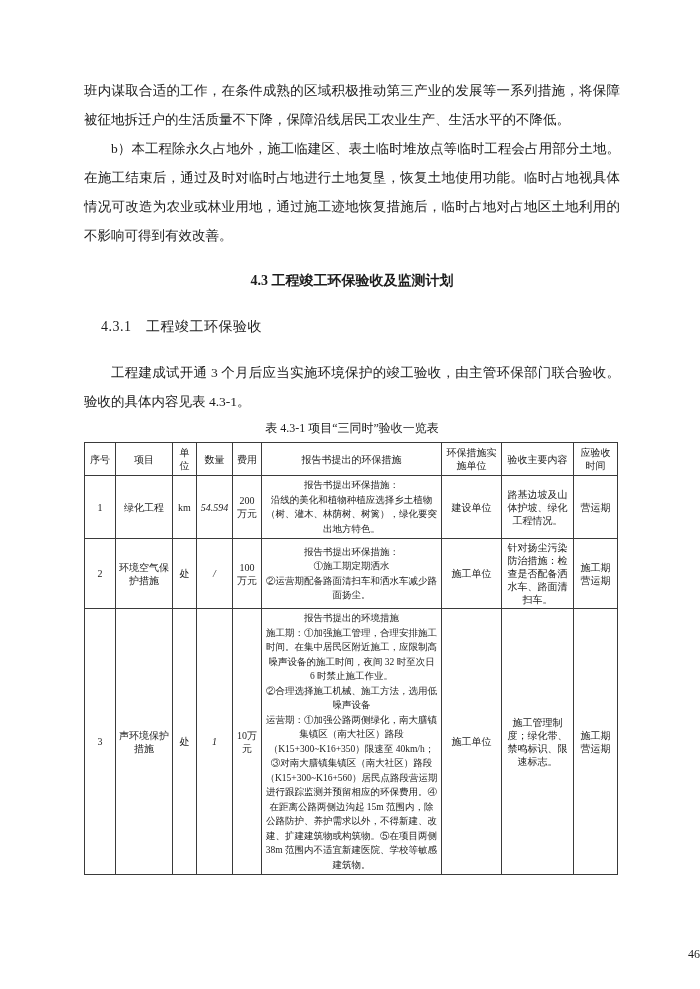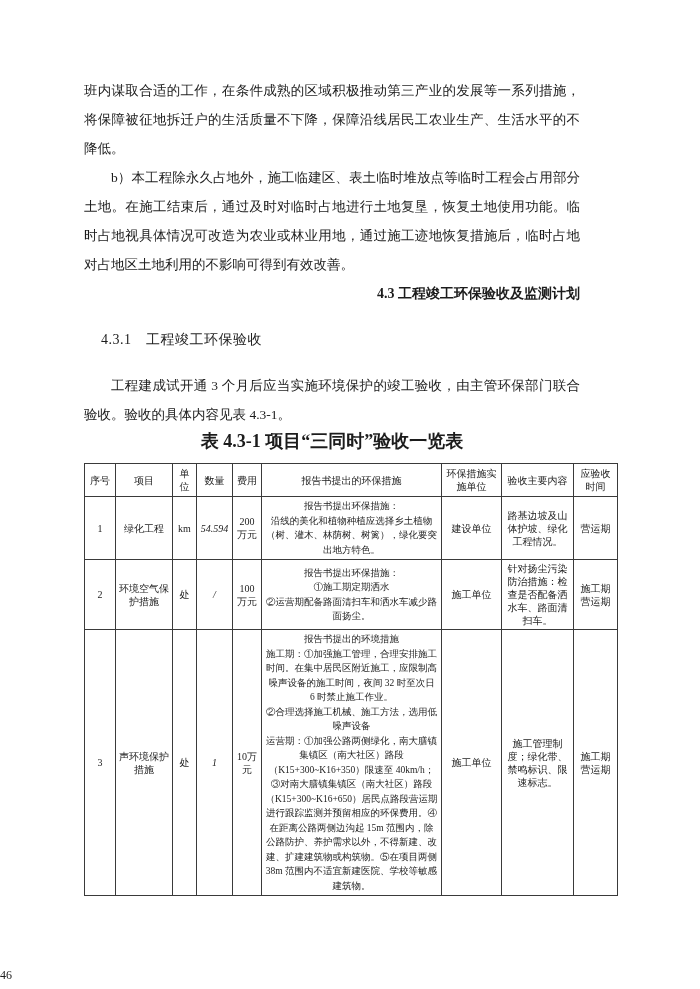--- a/index.html
+++ b/index.html
@@ -13,7 +13,7 @@
   .page{
     position:absolute;top:0;left:0;width:700px;height:725px;
     box-sizing:border-box;
-    padding:76px 120px 0 84px;
+    padding:76px 80px 0 84px;
     background:#ffffff;
   }
   .body-text{

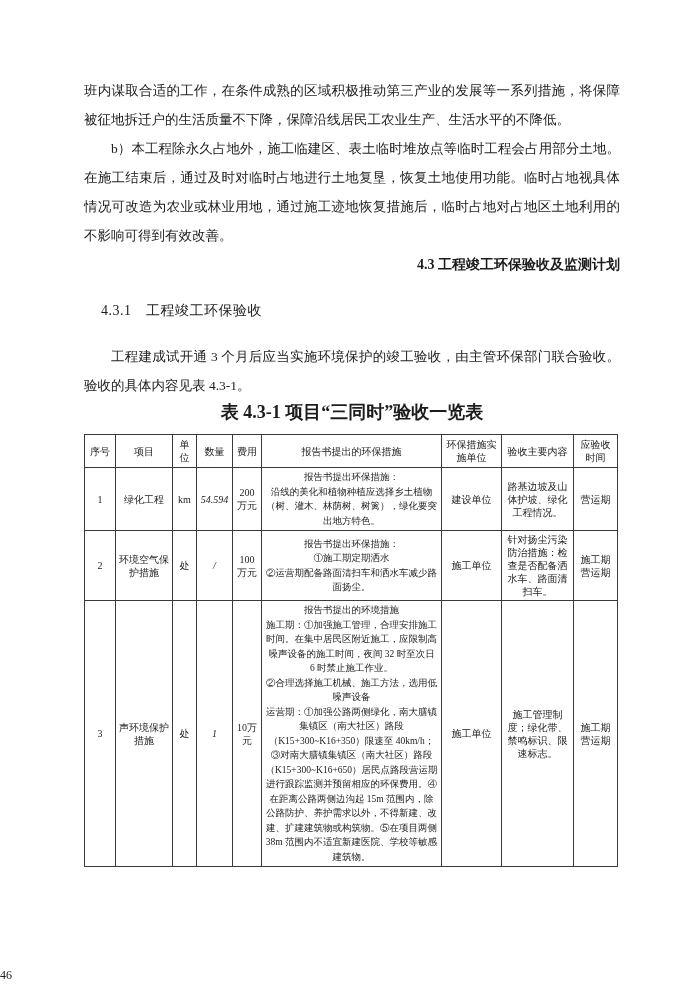--- a/index.html
+++ b/index.html
@@ -26,7 +26,7 @@
   .indent{text-indent:2em;}
   .h-43{
     font-size:14px;font-weight:bold;
-    line-height:29px;margin:0;text-align:right;
+    line-height:29px;margin:16px;text-align:center;
   }
   .h-431{
     font-size:14px;font-weight:normal;

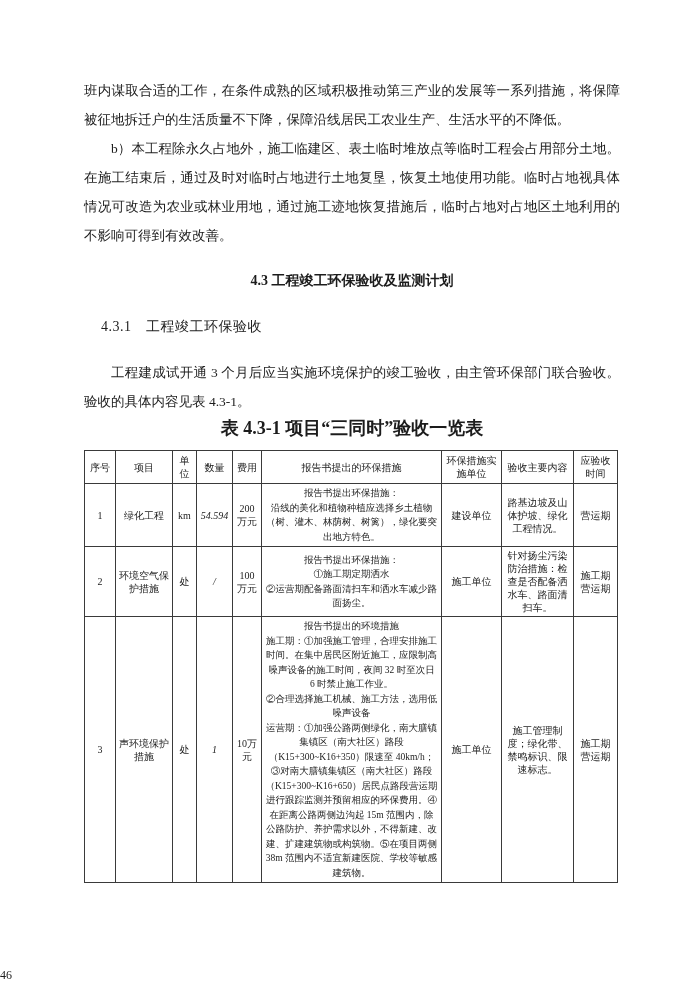--- a/index.html
+++ b/index.html
@@ -34,10 +34,10 @@
     letter-spacing:0.5px;
   }
   .table-caption{
-    font-size:18px;font-weight:bold;
+    font-size:12px;font-weight:normal;
     text-align:center;
     line-height:20px;
-    margin:2px 0 12px 0;
+    margin:2px 0 4px 0;
   }
   table.validation{
     border-collapse:collapse;

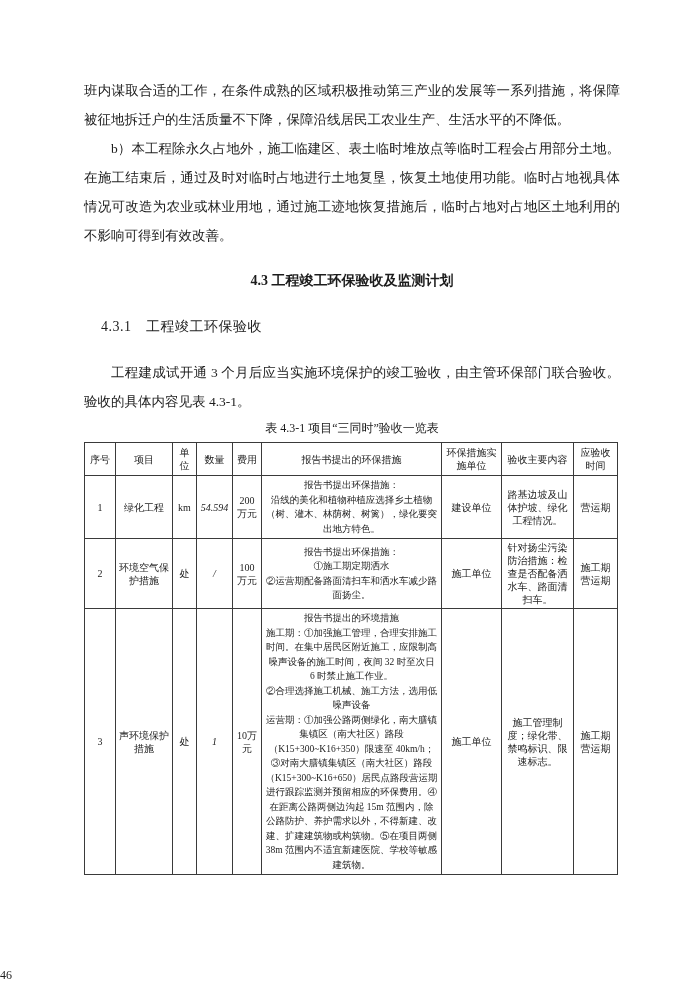--- a/index.html
+++ b/index.html
@@ -157,7 +157,7 @@
           <div class="measures-title">报告书提出的环境措施</div>
           <div>施工期：①加强施工管理，合理安排施工时间。在集中居民区附近施工，应限制高噪声设备的施工时间，夜间 32 时至次日 6 时禁止施工作业。</div>
           <div>②合理选择施工机械、施工方法，选用低噪声设备</div>
-          <div>运营期：①加强公路两侧绿化，南大膳镇集镇区（南大社区）路段（K15+300~K16+350）限速至 40km/h；③对南大膳镇集镇区（南大社区）路段（K15+300~K16+650）居民点路段营运期进行跟踪监测并预留相应的环保费用。④在距离公路两侧边沟起 15m 范围内，除公路防护、养护需求以外，不得新建、改建、扩建建筑物或构筑物。⑤在项目两侧 38m 范围内不适宜新建医院、学校等敏感建筑物。</div>
+          <div>运营期：①加强公路两侧绿化，南大膳镇集镇区（南大社区）路段（K15+300~K16+350）限速至 40km/h；③对南大膳镇集镇区（南大社区）路段（K15+300~K16+560）居民点路段营运期进行跟踪监测并预留相应的环保费用。④在距离公路两侧边沟起 15m 范围内，除公路防护、养护需求以外，不得新建、改建、扩建建筑物或构筑物。⑤在项目两侧 38m 范围内不适宜新建医院、学校等敏感建筑物。</div>
         </td>
         <td>施工单位</td>
         <td>施工管理制度；绿化带、禁鸣标识、限速标志。</td>

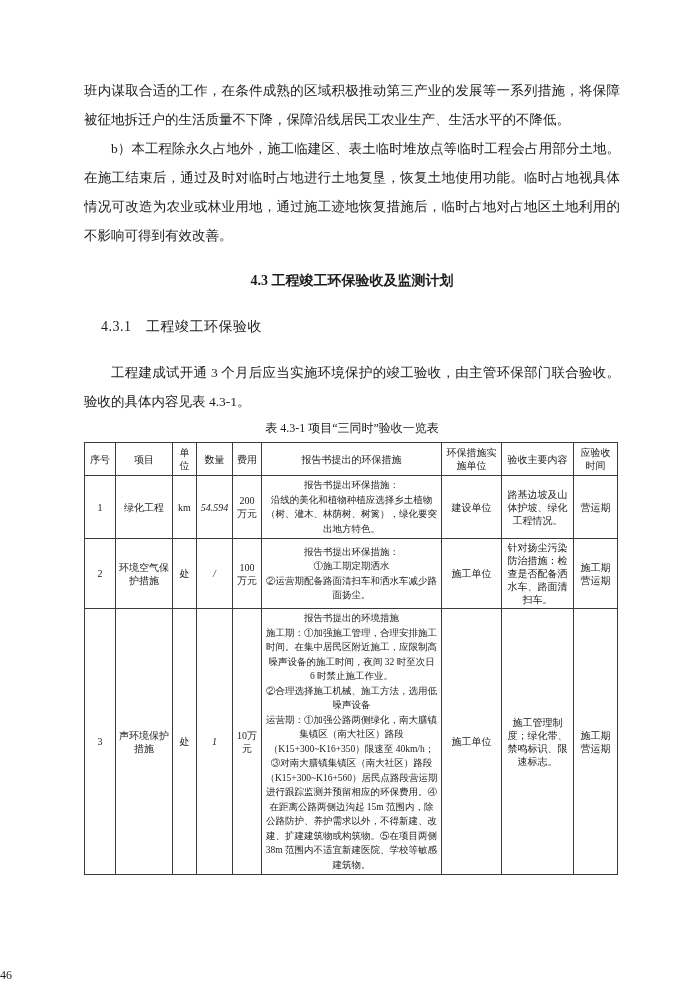--- a/index.html
+++ b/index.html
@@ -72,8 +72,8 @@
   .page-number{
     position:absolute;
     left:0;right:0;
-    top:968px;
-    text-align:left;
+    top:947px;
+    text-align:right;
     font-size:12px;
   }
 </style>

